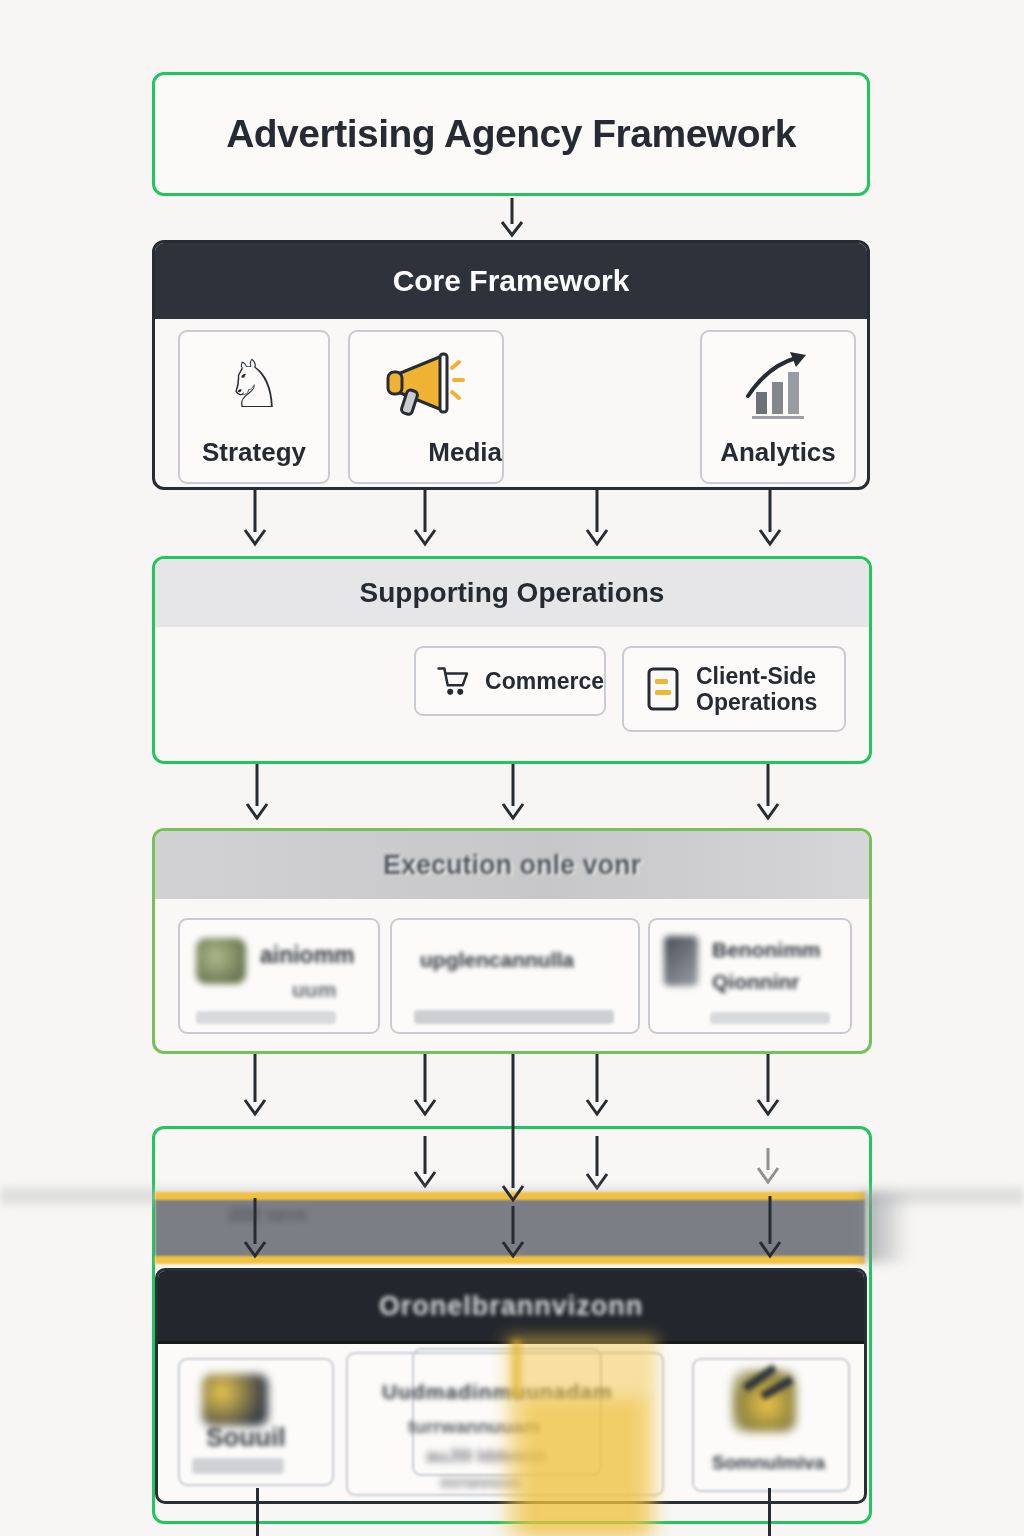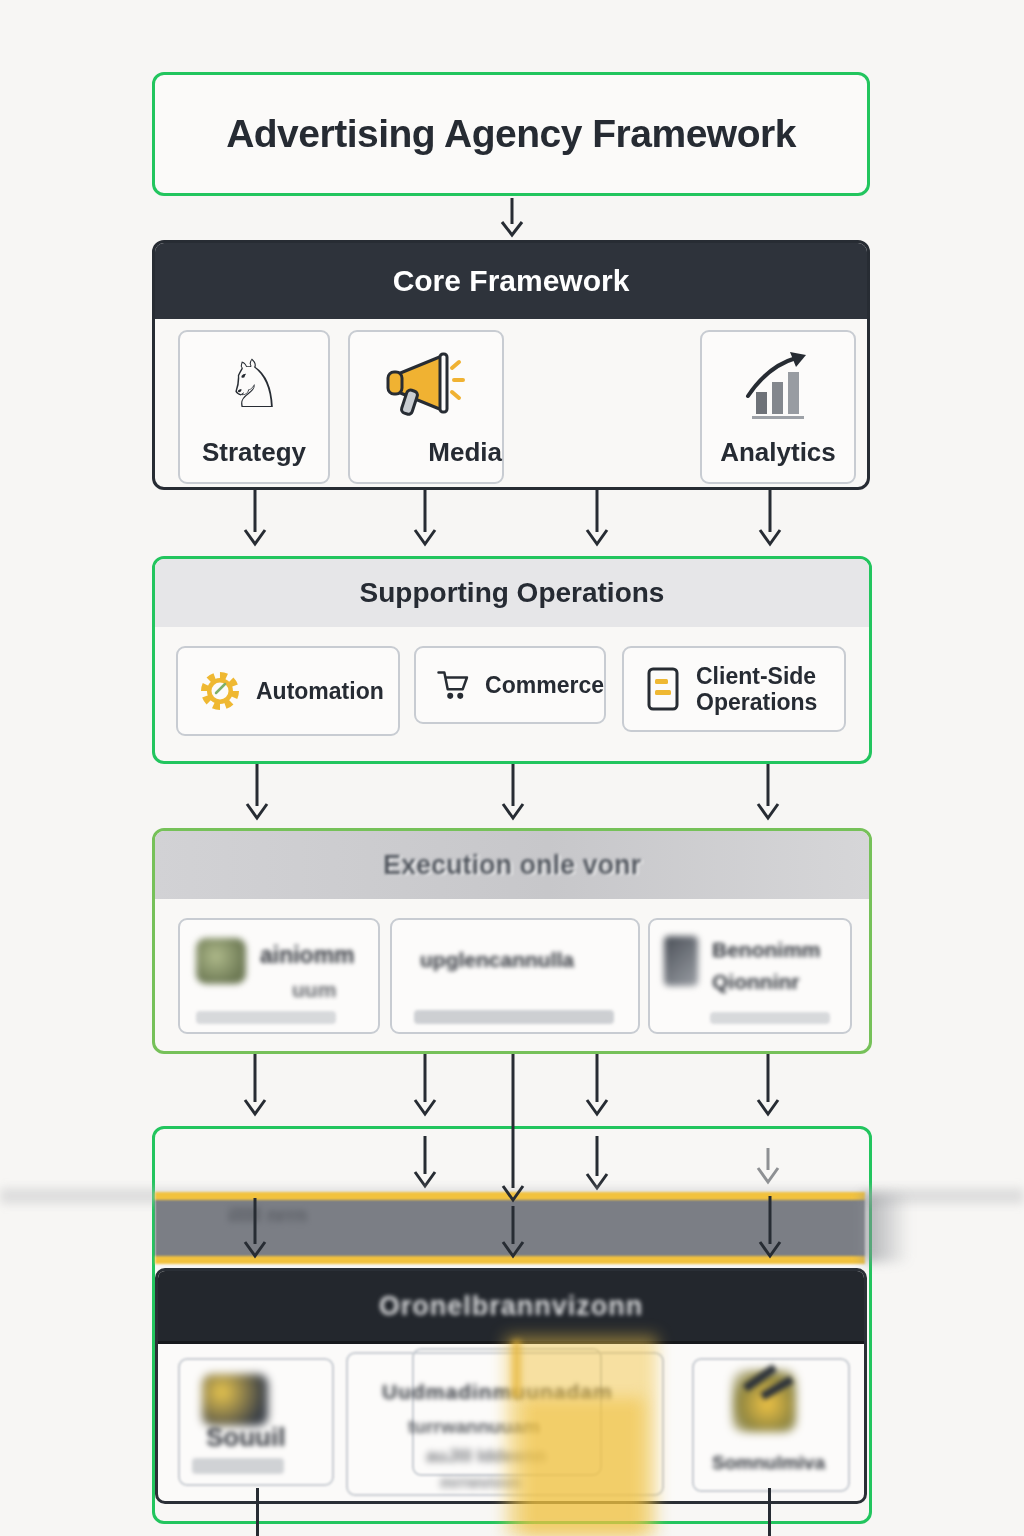--- a/index.html
+++ b/index.html
@@ -125,15 +125,6 @@
     </div>
   </div>
 
-  <div class="card sup-card" style="left:176px;top:646px;width:224px;height:90px;">
-    <svg width="44" height="44" viewBox="0 0 44 44">
-      <circle cx="22" cy="22" r="15" fill="none" stroke="#EFB832" stroke-width="8" stroke-dasharray="6.5 5.2"></circle>
-      <circle cx="22" cy="22" r="13" fill="#EFB832"></circle>
-      <circle cx="22" cy="22" r="8.5" fill="#FCFBFA"></circle>
-      <path d="M18 24 L27 15" stroke="#7FB069" stroke-width="2.5" stroke-linecap="round"></path>
-    </svg>
-    <span class="sup-label">Automation</span>
-  </div>
   <div class="card sup-card" style="left:414px;top:646px;width:192px;height:78px;">
     <svg width="42" height="42" viewBox="0 0 42 42">
       <path d="M3 6 H10 L14 26 H32 L37 12 H12" fill="none" stroke="#272C33" stroke-width="3" stroke-linejoin="round" stroke-linecap="round"></path>

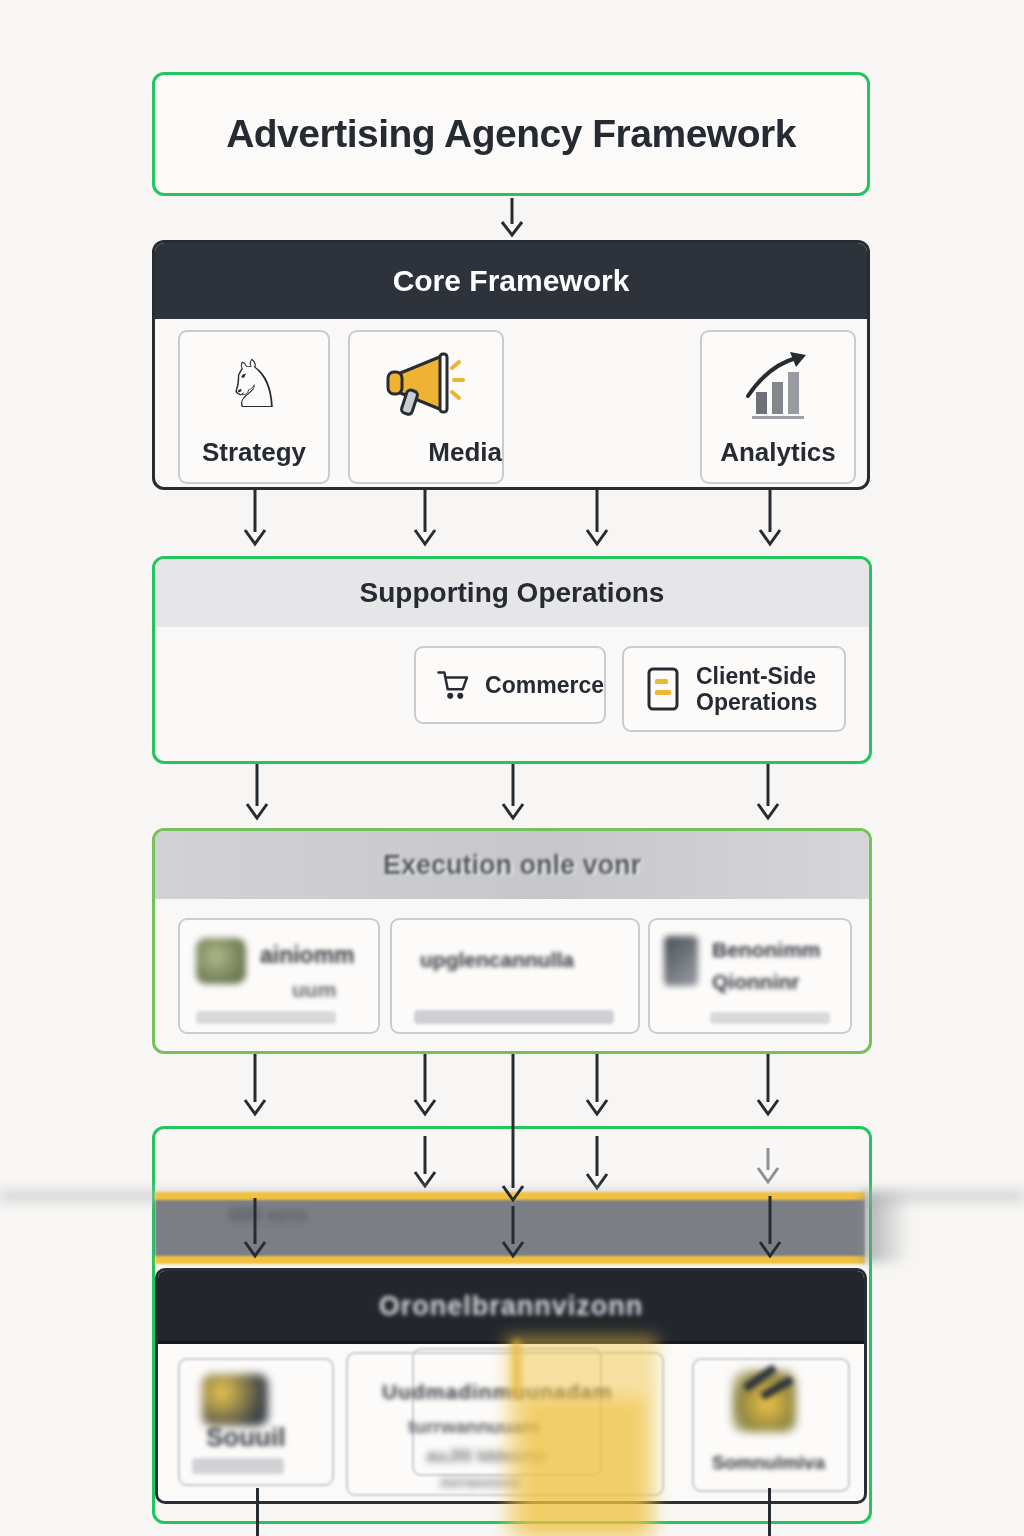--- a/index.html
+++ b/index.html
@@ -125,7 +125,7 @@
     </div>
   </div>
 
-  <div class="card sup-card" style="left:414px;top:646px;width:192px;height:78px;">
+  <div class="card sup-card" style="left:414px;top:646px;width:192px;height:70px;">
     <svg width="42" height="42" viewBox="0 0 42 42">
       <path d="M3 6 H10 L14 26 H32 L37 12 H12" fill="none" stroke="#272C33" stroke-width="3" stroke-linejoin="round" stroke-linecap="round"></path>
       <circle cx="17" cy="34" r="3.6" fill="#272C33"></circle>

